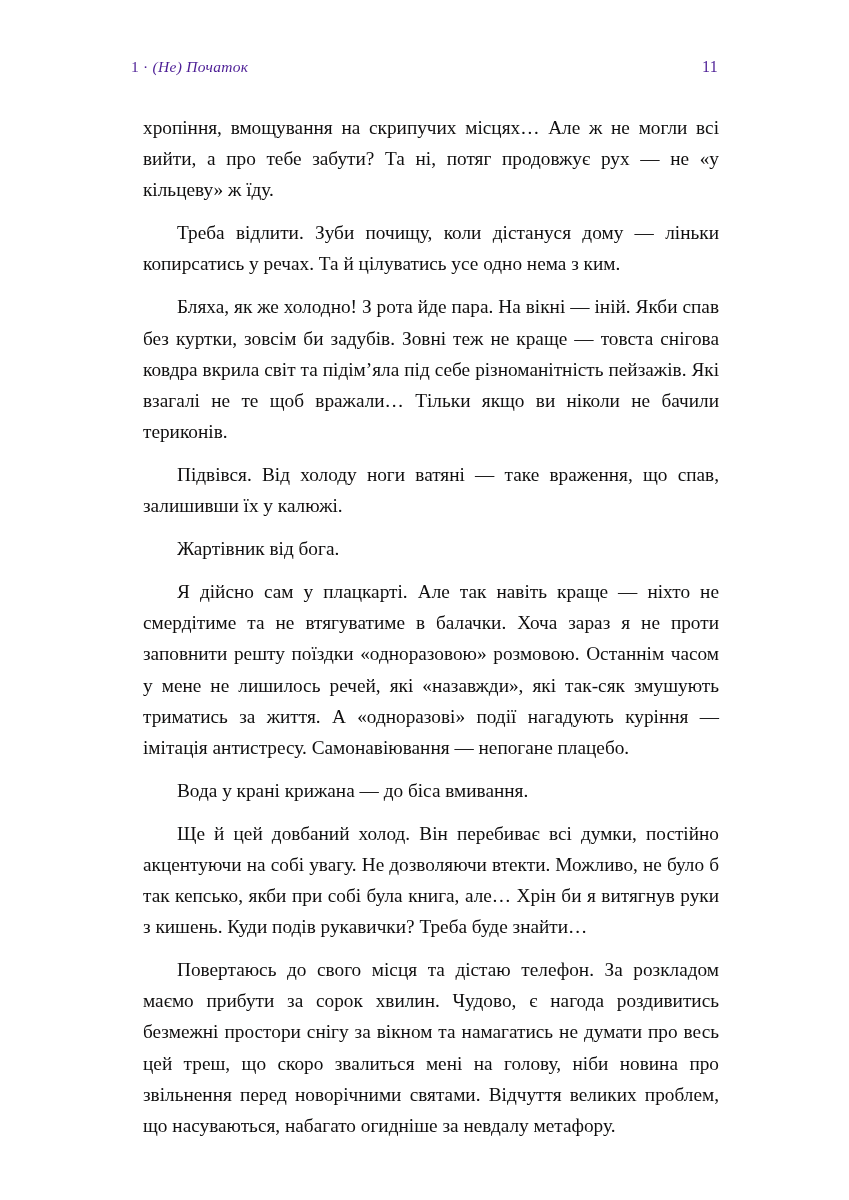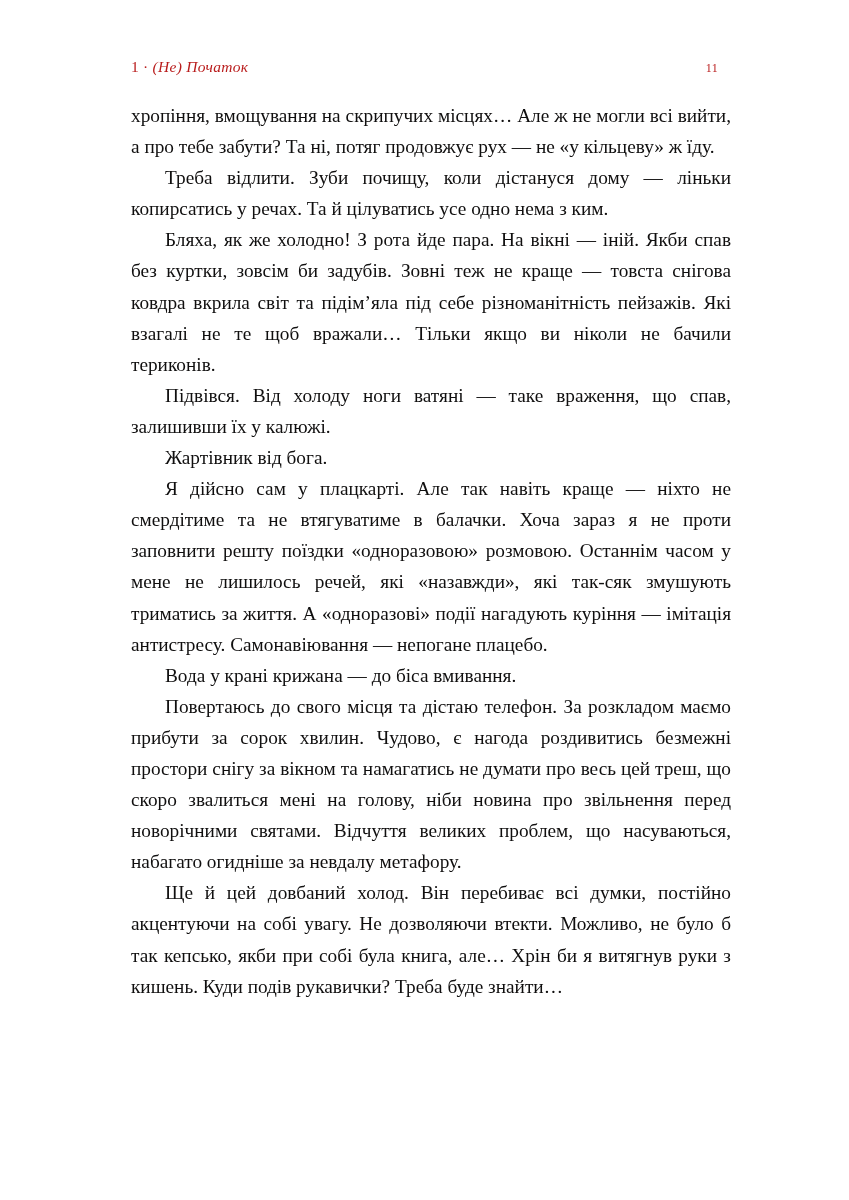--- a/index.html
+++ b/index.html
@@ -34,7 +34,7 @@
     font-family: "Liberation Serif", serif;
     font-size: 15.5px;
     letter-spacing: 0.3px;
-    color: #b91c1c;
+    color: #4c1d95;
   }
   .running-head .chap {
     font-style: italic;

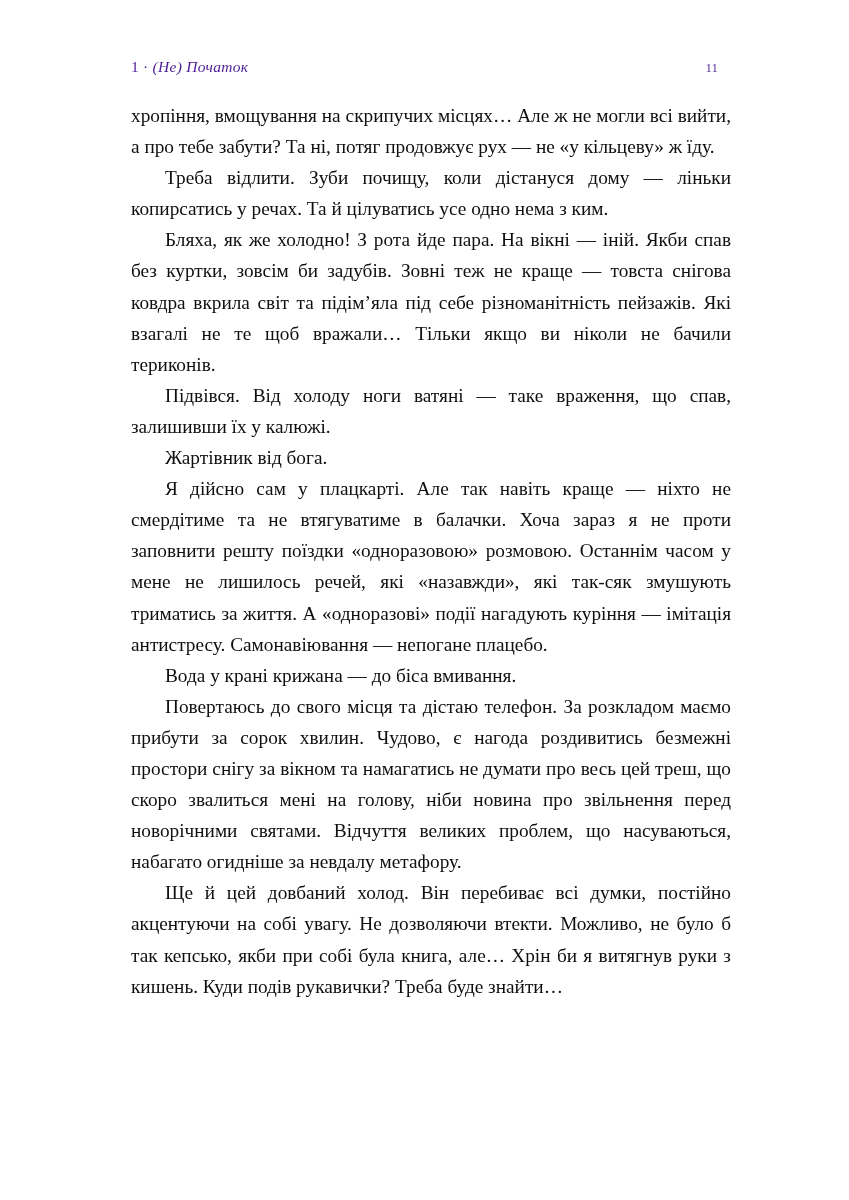--- a/index.html
+++ b/index.html
@@ -49,7 +49,7 @@
   }
   .running-head .folio {
     font-style: normal;
-    font-size: 12px;
+    font-size: 16px;
   }
   .body-text {
     position: absolute;

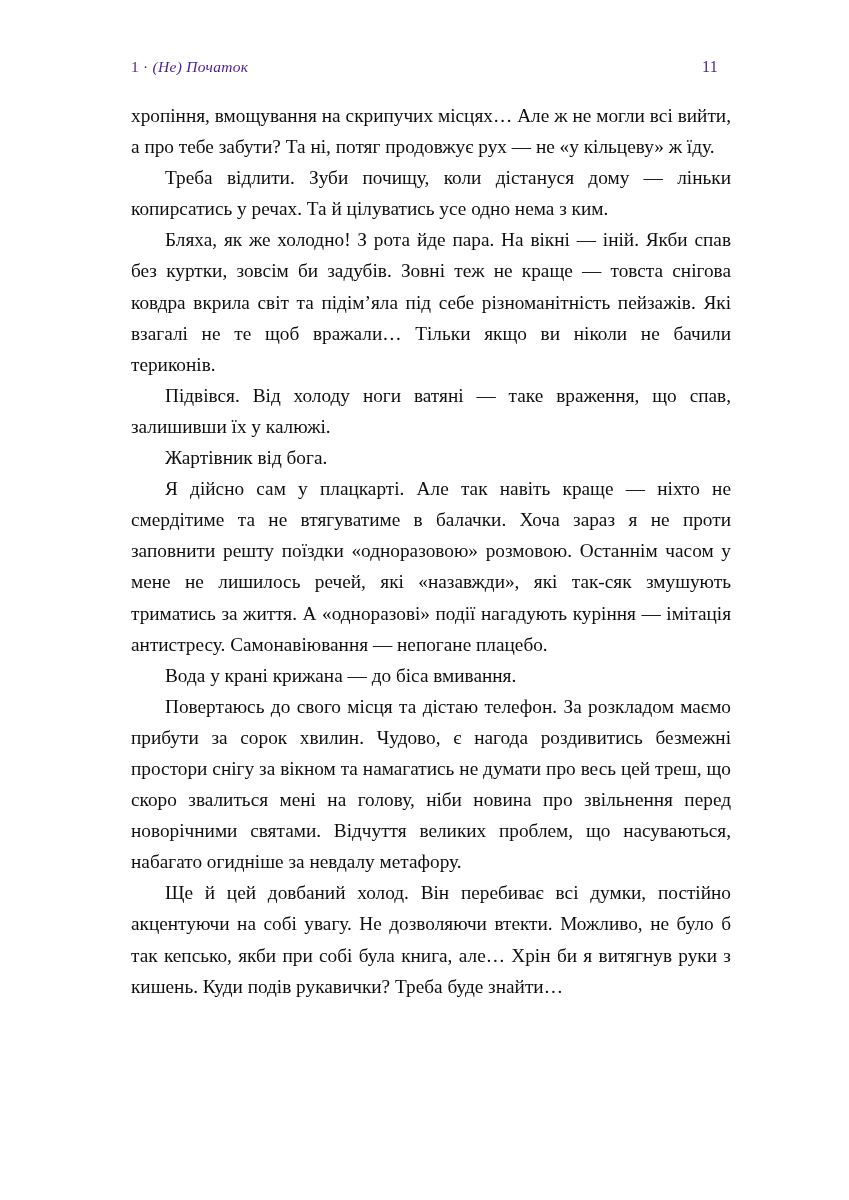--- a/index.html
+++ b/index.html
@@ -64,7 +64,7 @@
     color: #100f0f;
   }
   .body-text p {
-    margin: 0;
+    margin: 12px;
     text-indent: 0;
   }
   .body-text p.indent {

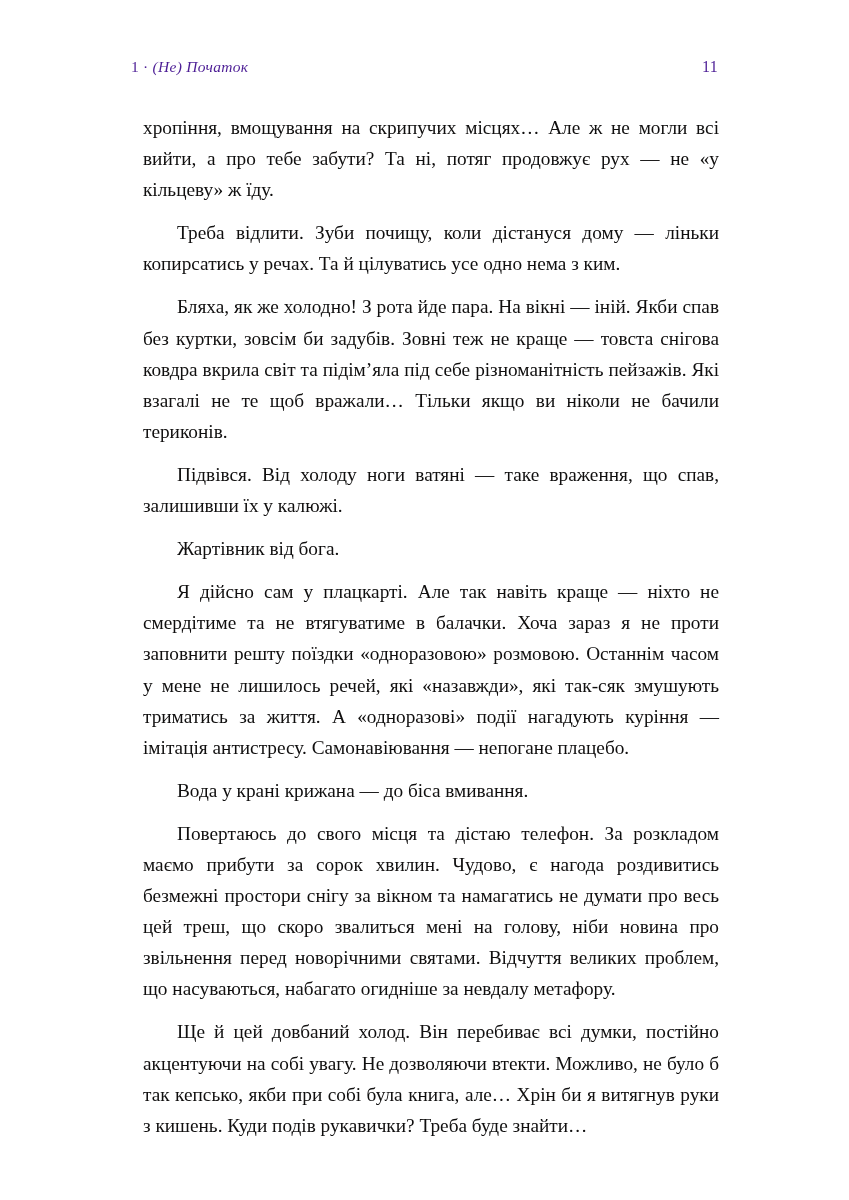--- a/index.html
+++ b/index.html
@@ -89,8 +89,8 @@
     <p class="indent">Жартівник від бога.</p>
     <p class="indent">Я дійсно сам у плацкарті. Але так навіть краще — ніхто не смердітиме та не втягуватиме в балачки. Хоча зараз я не проти заповнити решту поїздки «одноразовою» розмовою. Останнім часом у мене не лишилось речей, які «назавжди», які так-сяк змушують триматись за життя. А «одноразові» події нагаду­ють куріння — імітація антистресу. Самонавіювання — непо­гане плацебо.</p>
     <p class="indent">Вода у крані крижана — до біса вмивання.</p>
+    <p class="indent">Ще й цей довбаний холод. Він перебиває всі думки, постій­но акцентуючи на собі увагу. Не дозволяючи втекти. Можливо, не було б так кепсько, якби при собі була книга, але… Хрін би я ви­тягнув руки з кишень. Куди подів рукавички? Треба буде знайти…</p>
     <p class="indent">Повертаюсь до свого місця та дістаю телефон. За розкладом маємо прибути за сорок хвилин. Чудово, є нагода роздивитись безмежні простори снігу за вікном та намагатись не думати про весь цей треш, що скоро звалиться мені на голову, ніби но­вина про звільнення перед новорічними святами. Відчуття ве­ликих проблем, що насуваються, набагато огидніше за невда­лу метафору.</p>
-    <p class="indent">Ще й цей довбаний холод. Він перебиває всі думки, постій­но акцентуючи на собі увагу. Не дозволяючи втекти. Можливо, не було б так кепсько, якби при собі була книга, але… Хрін би я ви­тягнув руки з кишень. Куди подів рукавички? Треба буде знайти…</p>
   </div>
 
 </div>

